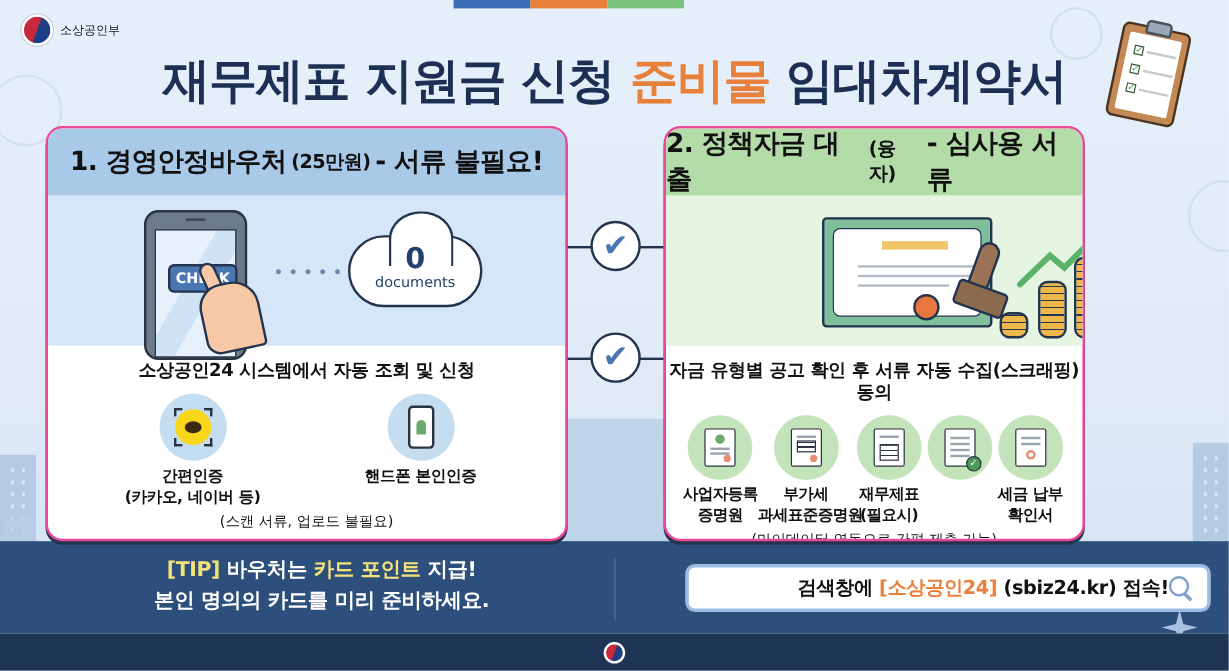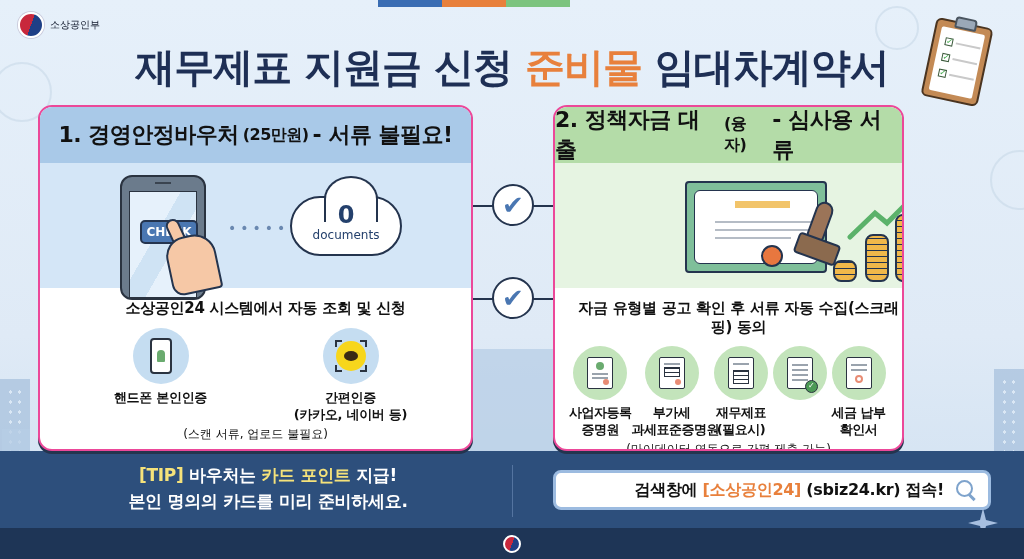--- a/index.html
+++ b/index.html
@@ -45,7 +45,7 @@
   .card-illus { height: 125px; position: relative; }
   .card1 .card-illus { background: #d4e6f7; }
   .card2 .card-illus { background: #e6f4e2; }
-  .card-sub { text-align: center; font-size: 15px; font-weight: bold; color: #111; margin-top: 11px; letter-spacing: -0.3px; padding-left: 20px; }
+  .card-sub { text-align: center; font-size: 15px; font-weight: bold; color: #111; margin-top: 11px; letter-spacing: -0.3px; }
 
   .phone { position: absolute; left: 80px; top: 12px; width: 86px; height: 125px; background: #6b7b8c; border: 2px solid #2a3340; border-radius: 12px; }
   .phone .screen { position: absolute; left: 7px; top: 14px; right: 7px; bottom: 0; background: linear-gradient(120deg, #e6f1fb 40%, #cfe3f4 40%, #cfe3f4 60%, #e6f1fb 60%); border: 1.5px solid #2a3340; }

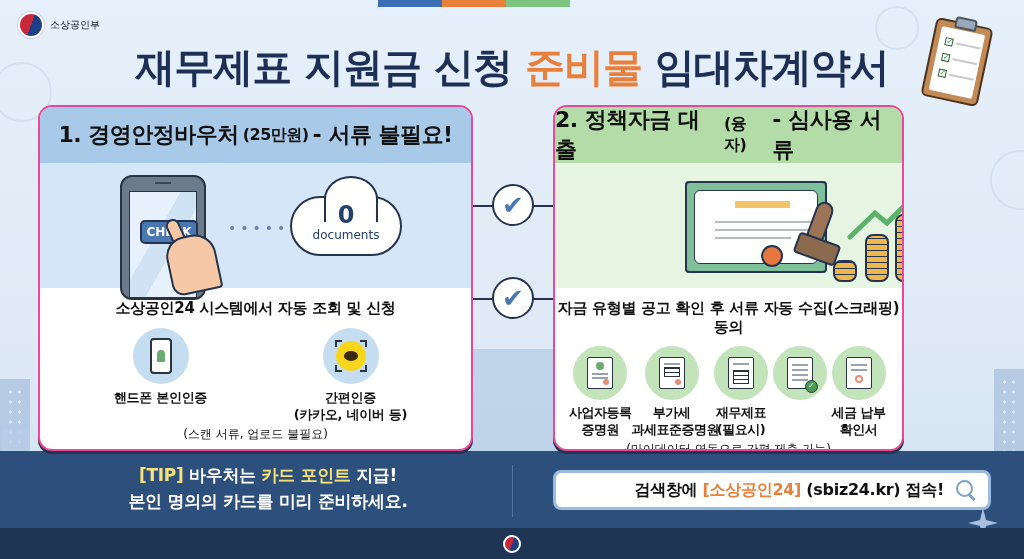--- a/index.html
+++ b/index.html
@@ -185,14 +185,6 @@
   <div class="icon-row">
     <div class="icon-item">
       <div class="circle">
-          <div class="mini-phone"></div>
-        </div>
-      <div class="icon-label">
-        <div>핸드폰 본인인증</div>
-      </div>
-    </div>
-    <div class="icon-item">
-      <div class="circle">
         <div class="brackets">
           <span style="left:0;top:0;border-width:2px 0 0 2px;"></span>
           <span style="right:0;top:0;border-width:2px 2px 0 0;"></span>
@@ -204,6 +196,14 @@
       <div class="icon-label">
         <div>간편인증</div>
         <div>(카카오, 네이버 등)</div>
+      </div>
+    </div>
+    <div class="icon-item">
+      <div class="circle">
+          <div class="mini-phone"></div>
+        </div>
+      <div class="icon-label">
+        <div>핸드폰 본인인증</div>
       </div>
     </div>
   </div>

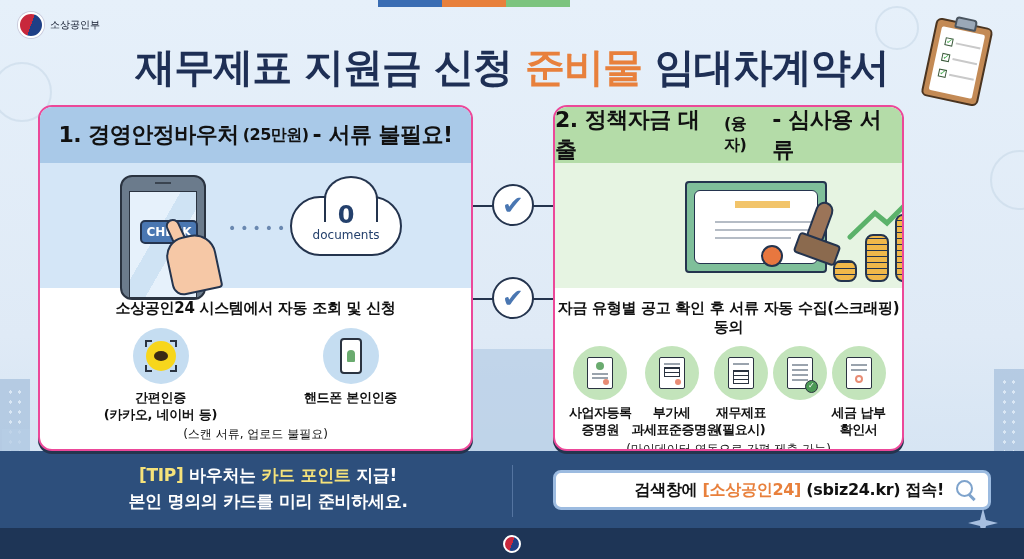--- a/index.html
+++ b/index.html
@@ -100,7 +100,7 @@
   .tip { position: absolute; left: 48px; top: 462px; width: 440px; text-align: center; color: #fff; font-size: 17px; font-weight: bold; line-height: 26px; letter-spacing: -0.3px; }
   .tip .y { color: #f5e27a; }
   .divider { position: absolute; left: 512px; top: 465px; width: 1px; height: 52px; background: #5474a0; }
-  .search-box { position: absolute; left: 553px; top: 470px; width: 438px; height: 40px; background: #fff; border: 3px solid #9cbbe0; border-radius: 8px; display: flex; align-items: center; justify-content: flex-end; padding-right: 12px; gap: 12px; }
+  .search-box { position: absolute; left: 571px; top: 470px; width: 438px; height: 40px; background: #fff; border: 3px solid #9cbbe0; border-radius: 8px; display: flex; align-items: center; justify-content: flex-end; padding-right: 12px; }
   .search-text { font-size: 16px; font-weight: bold; color: #111; letter-spacing: -0.3px; }
   .search-text .o { color: #e8803c; }
   .search-icon { width: 20px; height: 20px; position: relative; }

